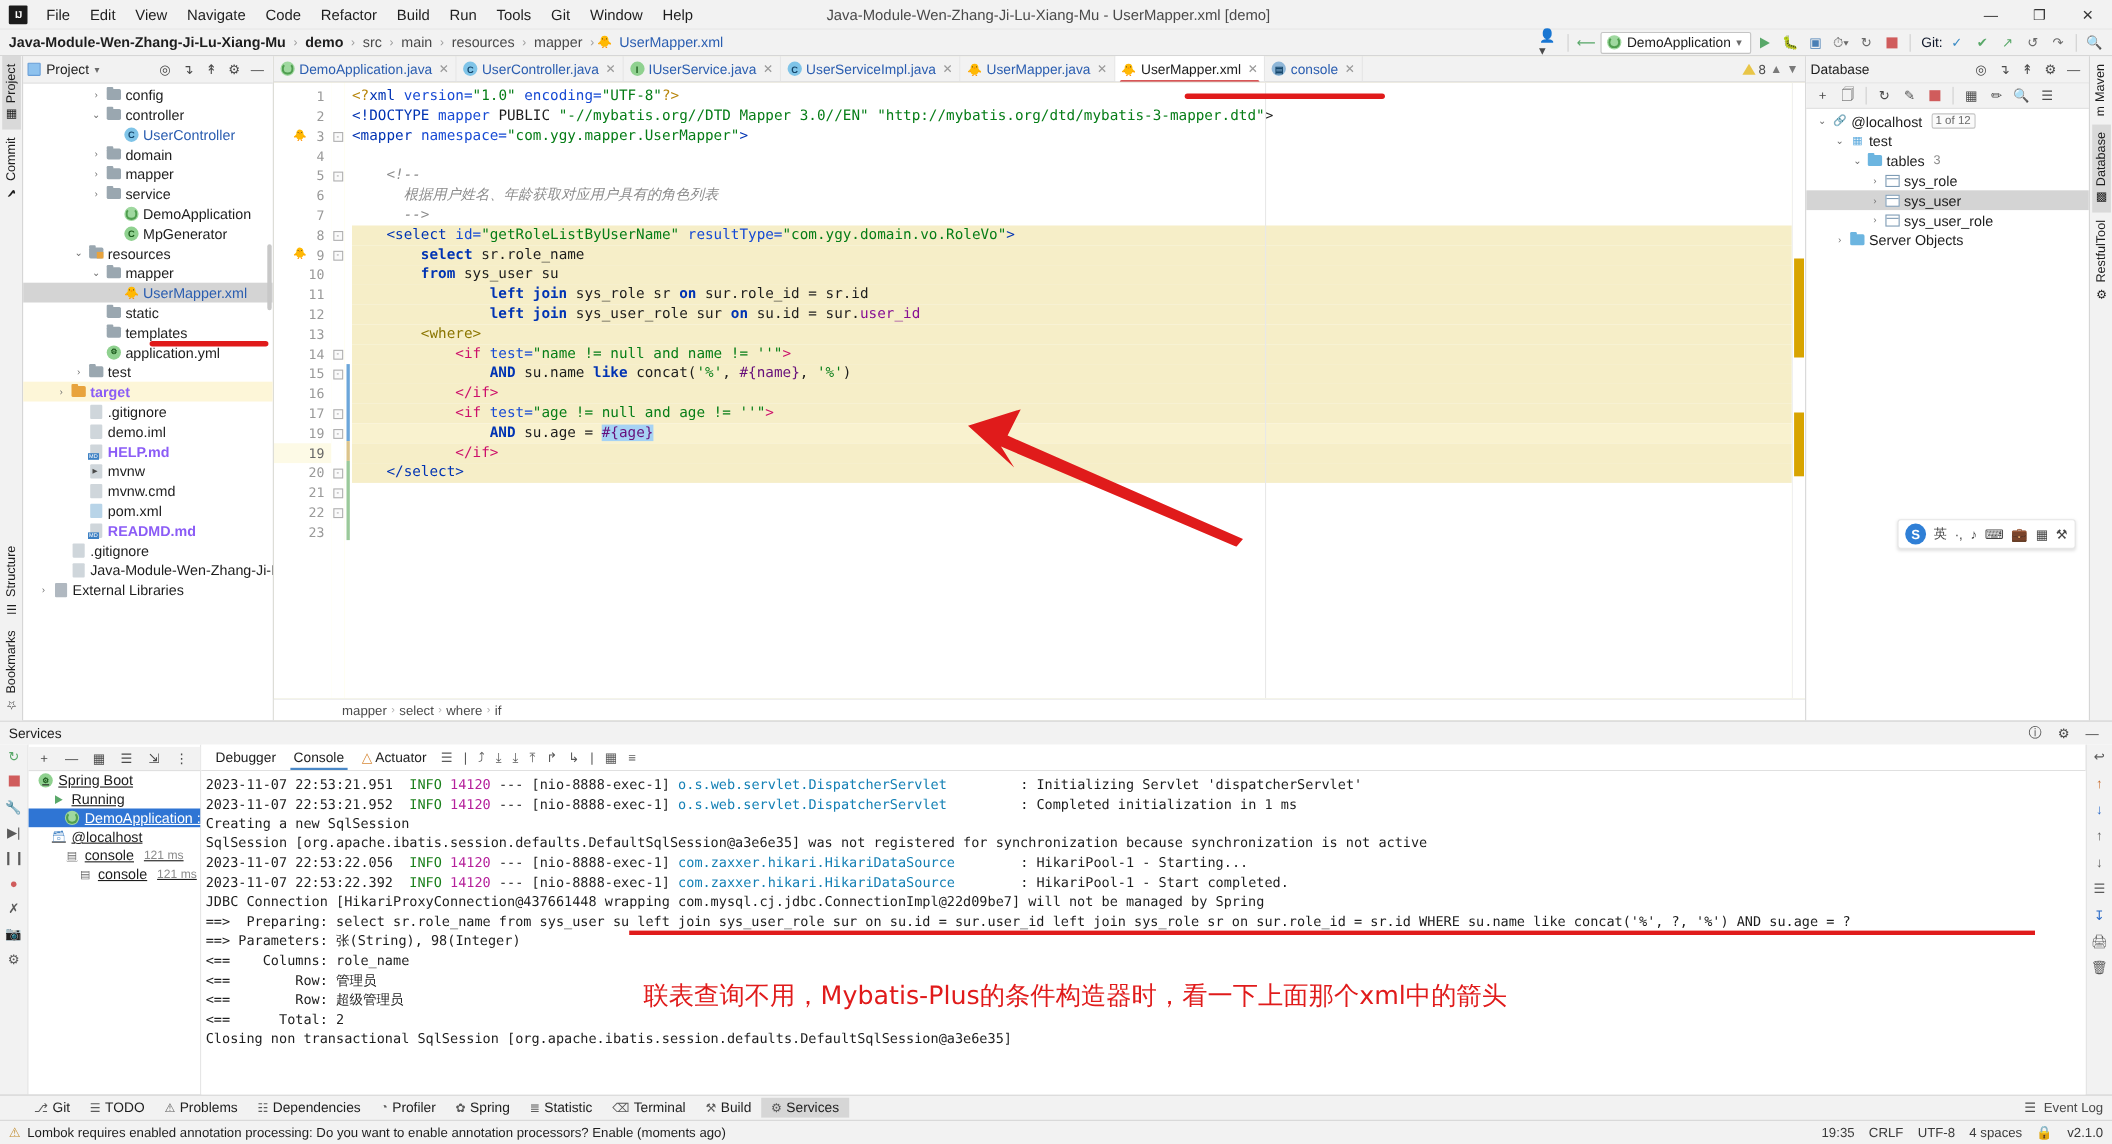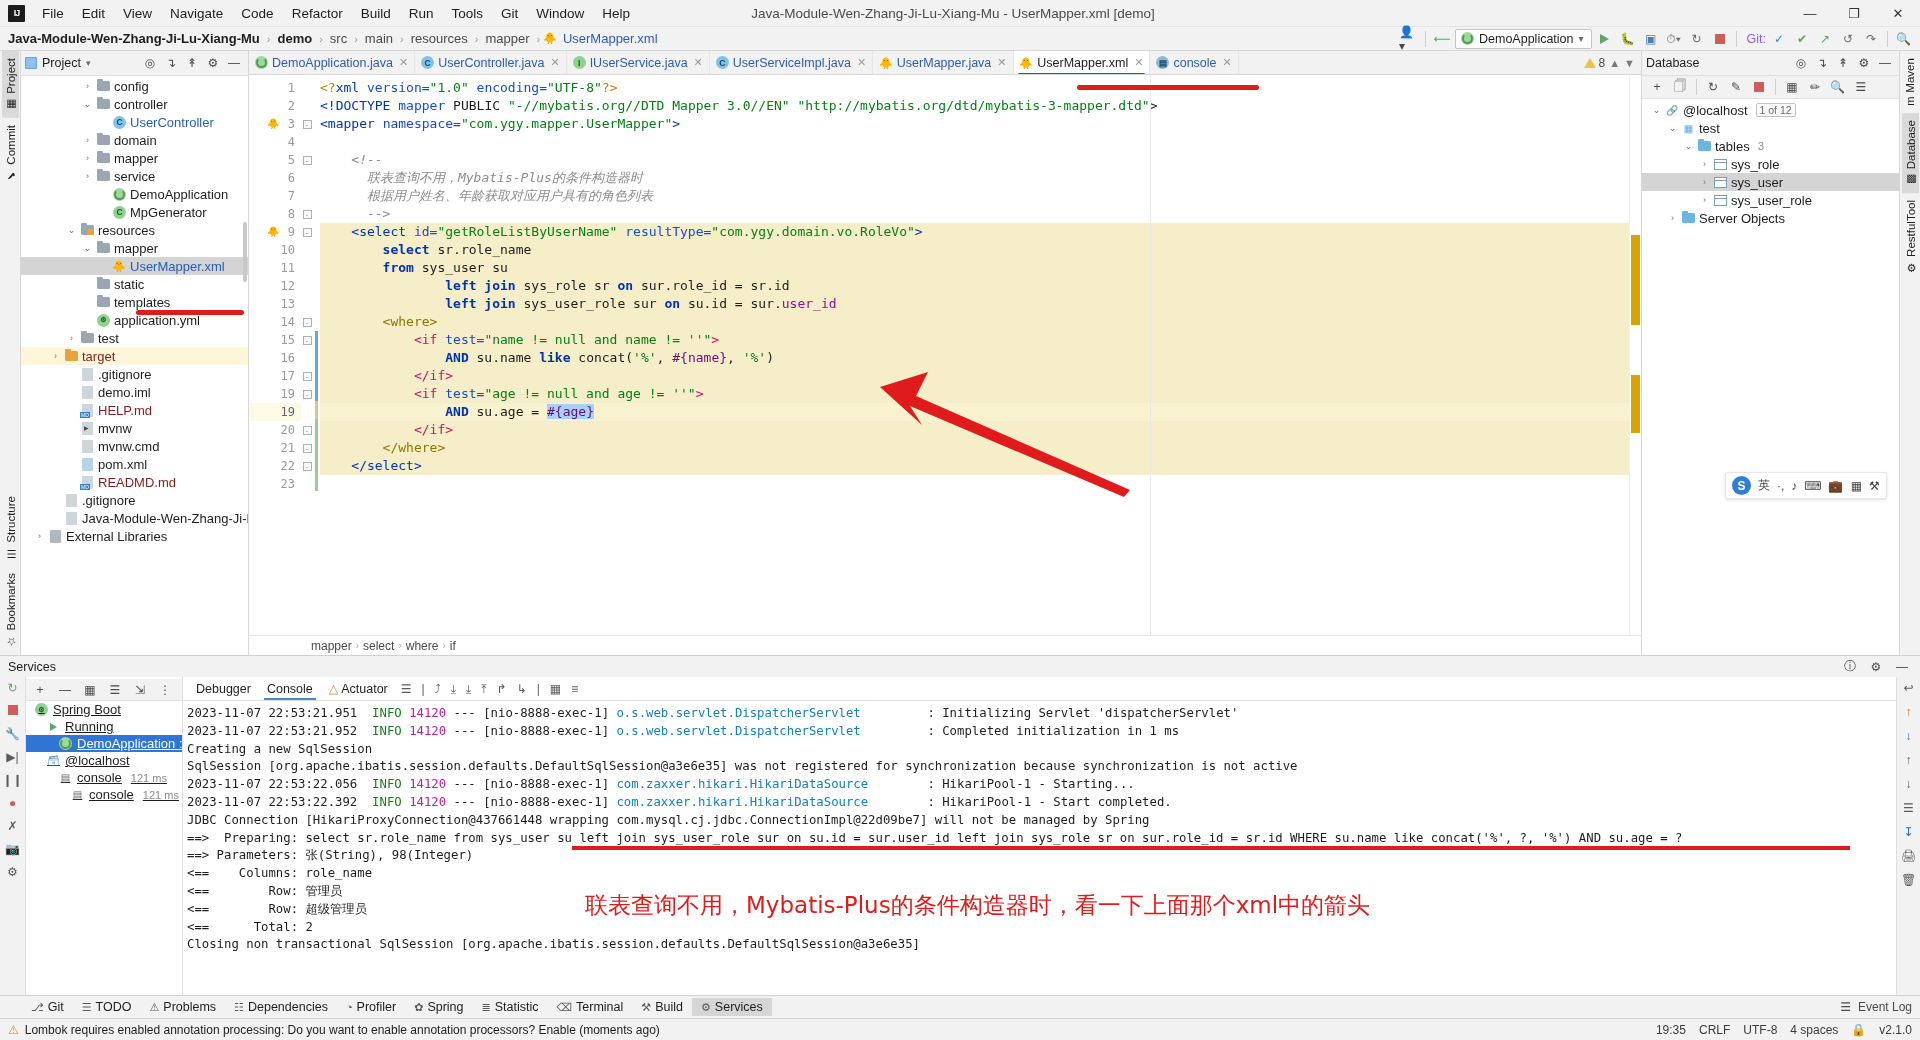--- a/index.html
+++ b/index.html
@@ -64,7 +64,7 @@
     border-top: 5.5px solid transparent; border-bottom: 5.5px solid transparent;
   }
   .sq-stop { width: 10px; height: 10px; background: #d05c5c; }
-  .git-label { font-size: 12.5px; color: #8b5cf6; margin-left: 4px; }
+  .git-label { font-size: 12.5px; color: #0f172a; margin-left: 4px; }
 
   
   .body { flex: 1; display: flex; min-height: 0; }

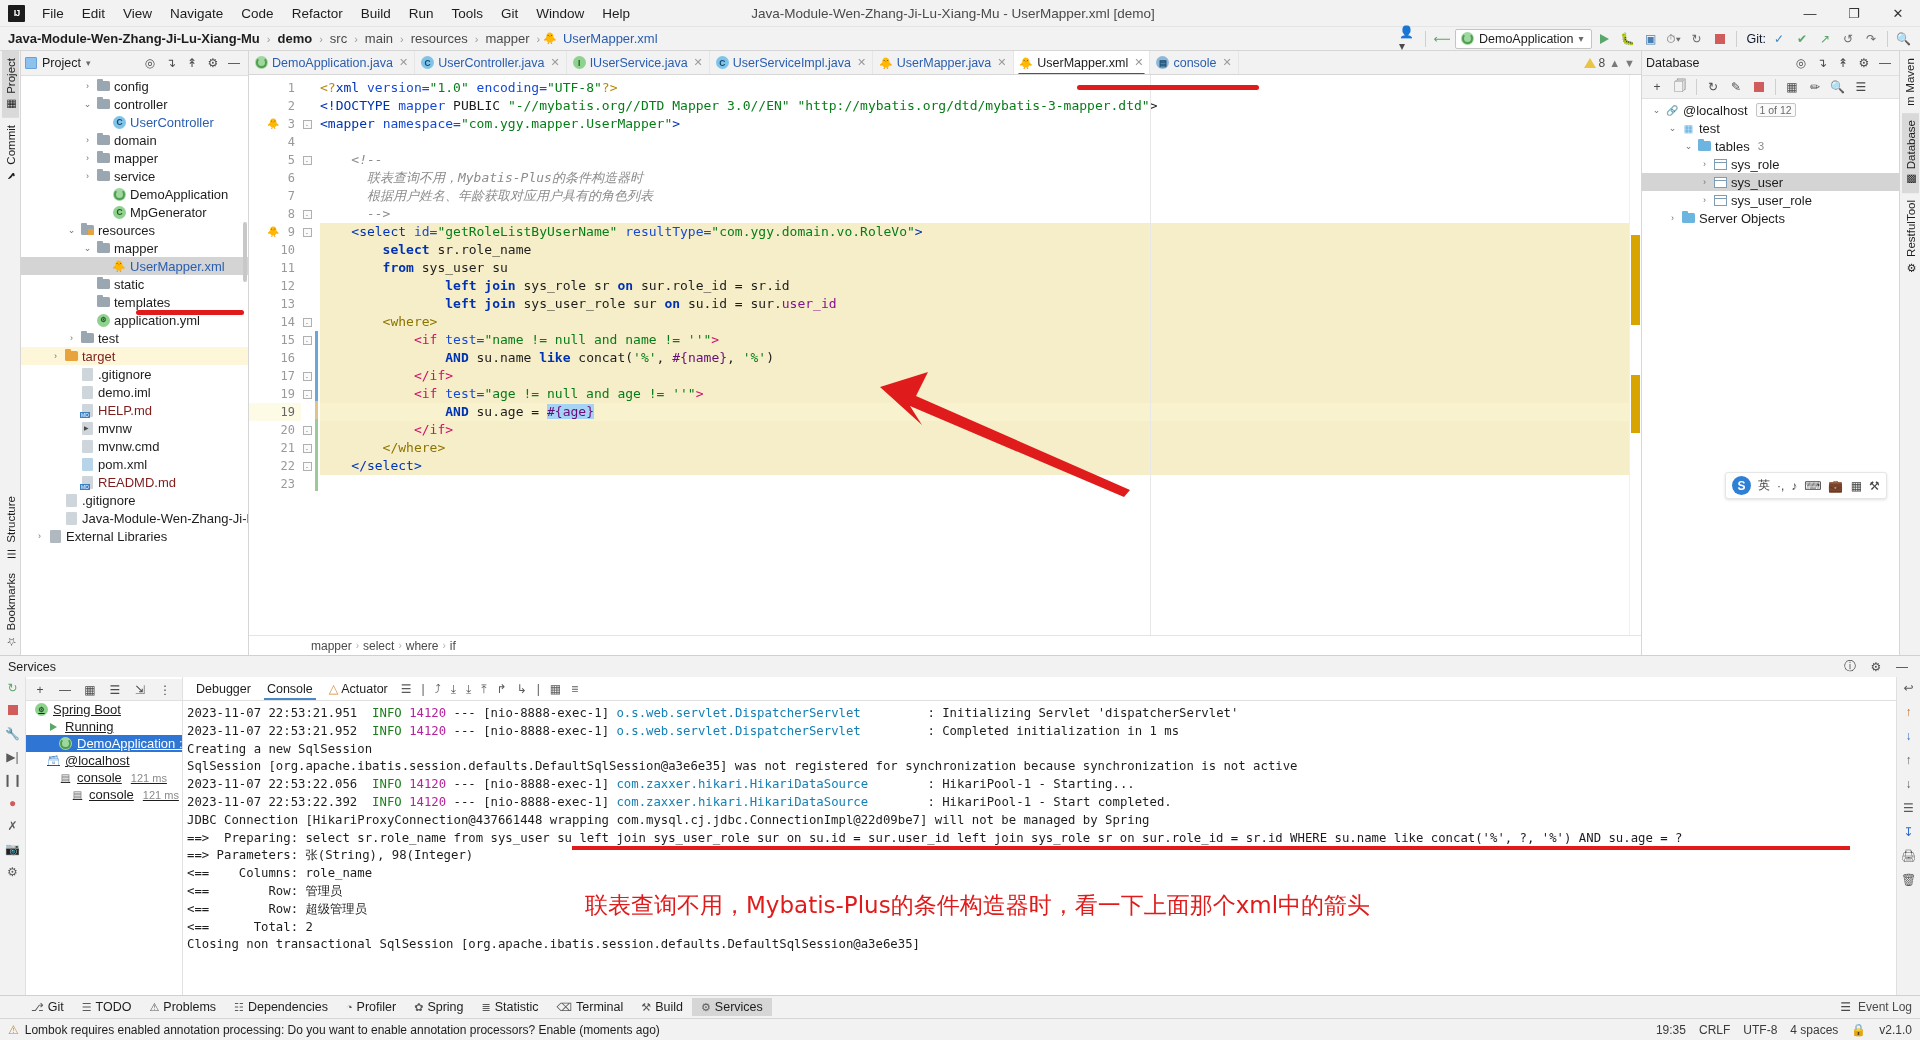--- a/index.html
+++ b/index.html
@@ -762,7 +762,6 @@
             <div class="cl"><span class="k-tag">&lt;mapper </span><span class="k-attr">namespace=</span><span class="k-str">"com.ygy.mapper.UserMapper"</span><span class="k-tag">&gt;</span></div>
             <div class="cl">&nbsp;</div>
             <div class="cl"><span class="k-com">    &lt;!--</span></div>
-            <div class="cl"><span class="k-com">      联表查询不用，Mybatis-Plus的条件构造器时</span></div>
             <div class="cl"><span class="k-com">      根据用户姓名、年龄获取对应用户具有的角色列表</span></div>
             <div class="cl"><span class="k-com">      --&gt;</span></div>
             <div class="cl hl"><span class="k-tag">    &lt;select </span><span class="k-attr">id=</span><span class="k-str">"getRoleListByUserName"</span><span class="k-attr"> resultType=</span><span class="k-str">"com.ygy.domain.vo.RoleVo"</span><span class="k-tag">&gt;</span></div>

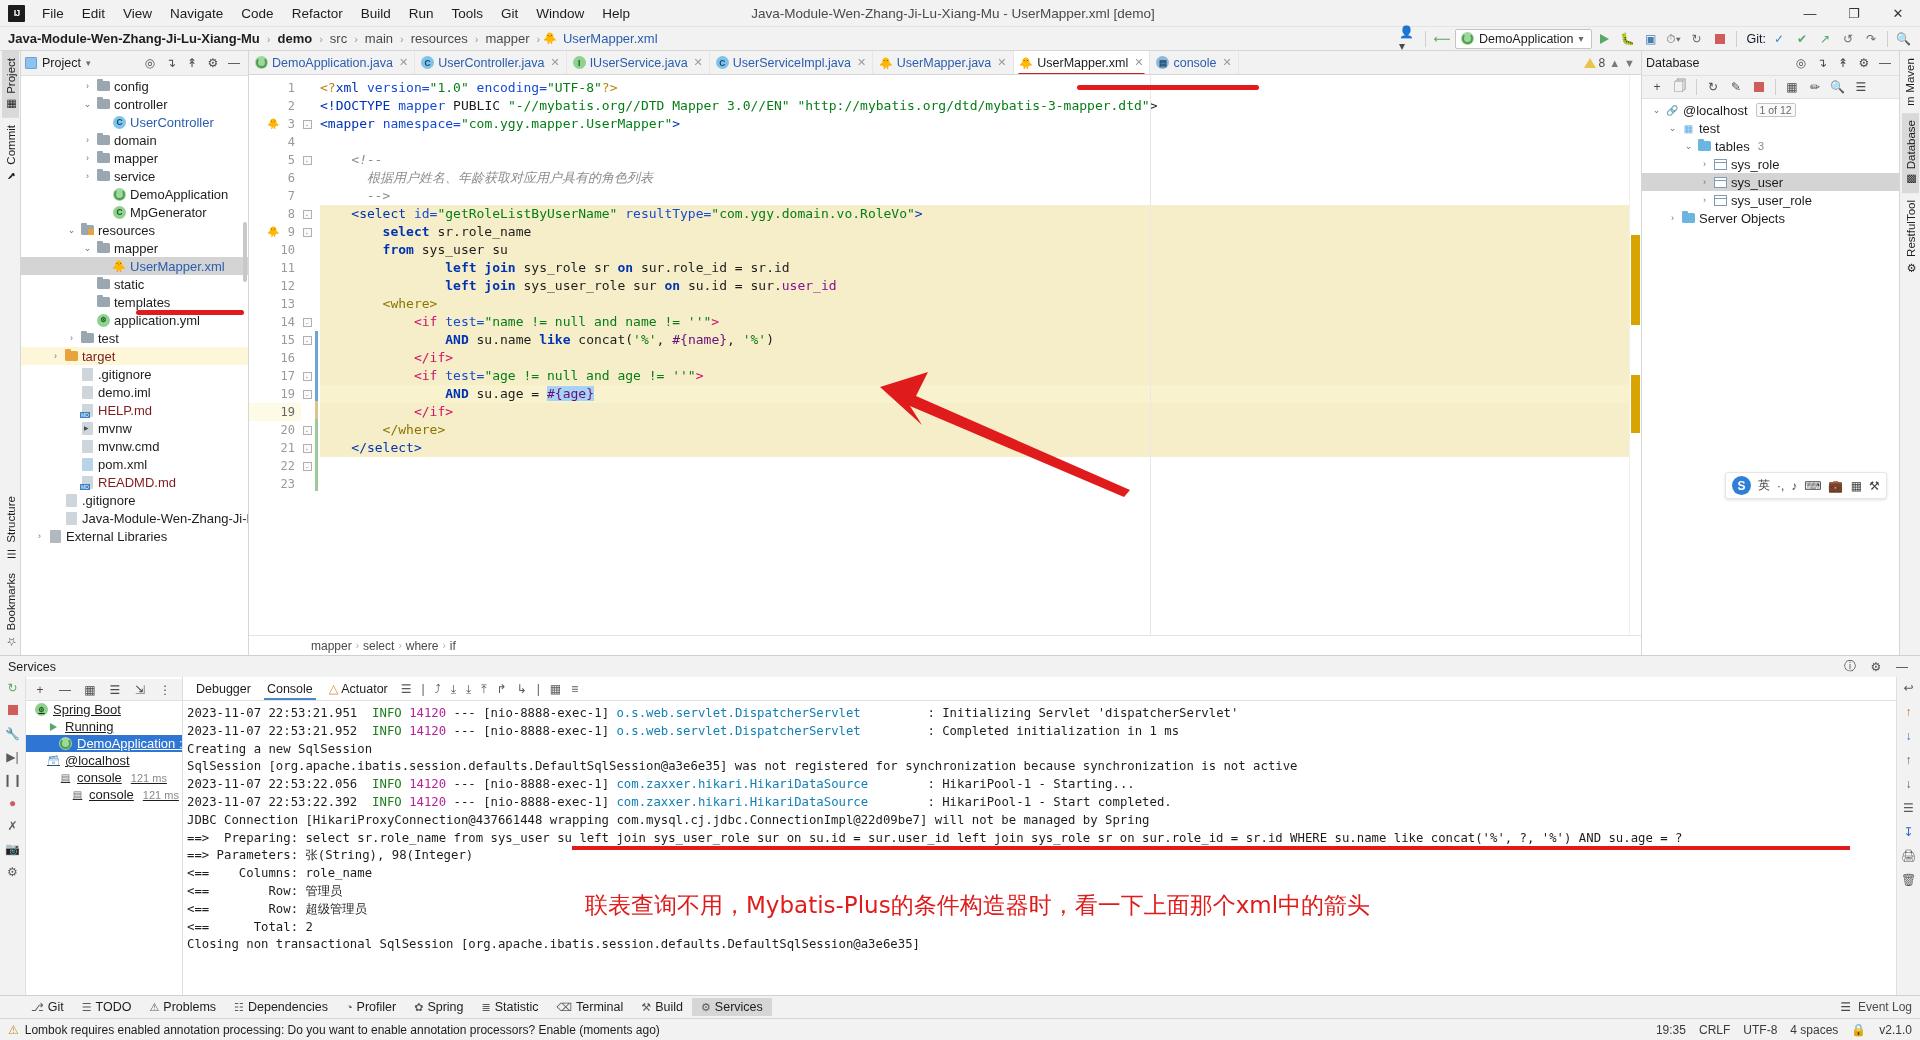--- a/index.html
+++ b/index.html
@@ -120,7 +120,7 @@
   .bird { font-size: 11px; }
   .tlabel { font-size: 13px; color: #1d1d1d; }
   .tlabel.blue { color: #2a5db0; }
-  .tlabel.orange { color: #7f1d1d; }
+  .tlabel.orange { color: #8b5cf6; font-weight: bold; }
   .file-gen { width: 11px; height: 13px; background: #cfd6db; border-radius: 1px; position: relative; }
   .file-gen.md::after { content:"MD"; position:absolute; bottom:-1px; left:-2px; font-size:5px; background:#3c80c4; color:#fff; padding:0 1px; }
   .file-gen.xml { background:#b8d4e8; }

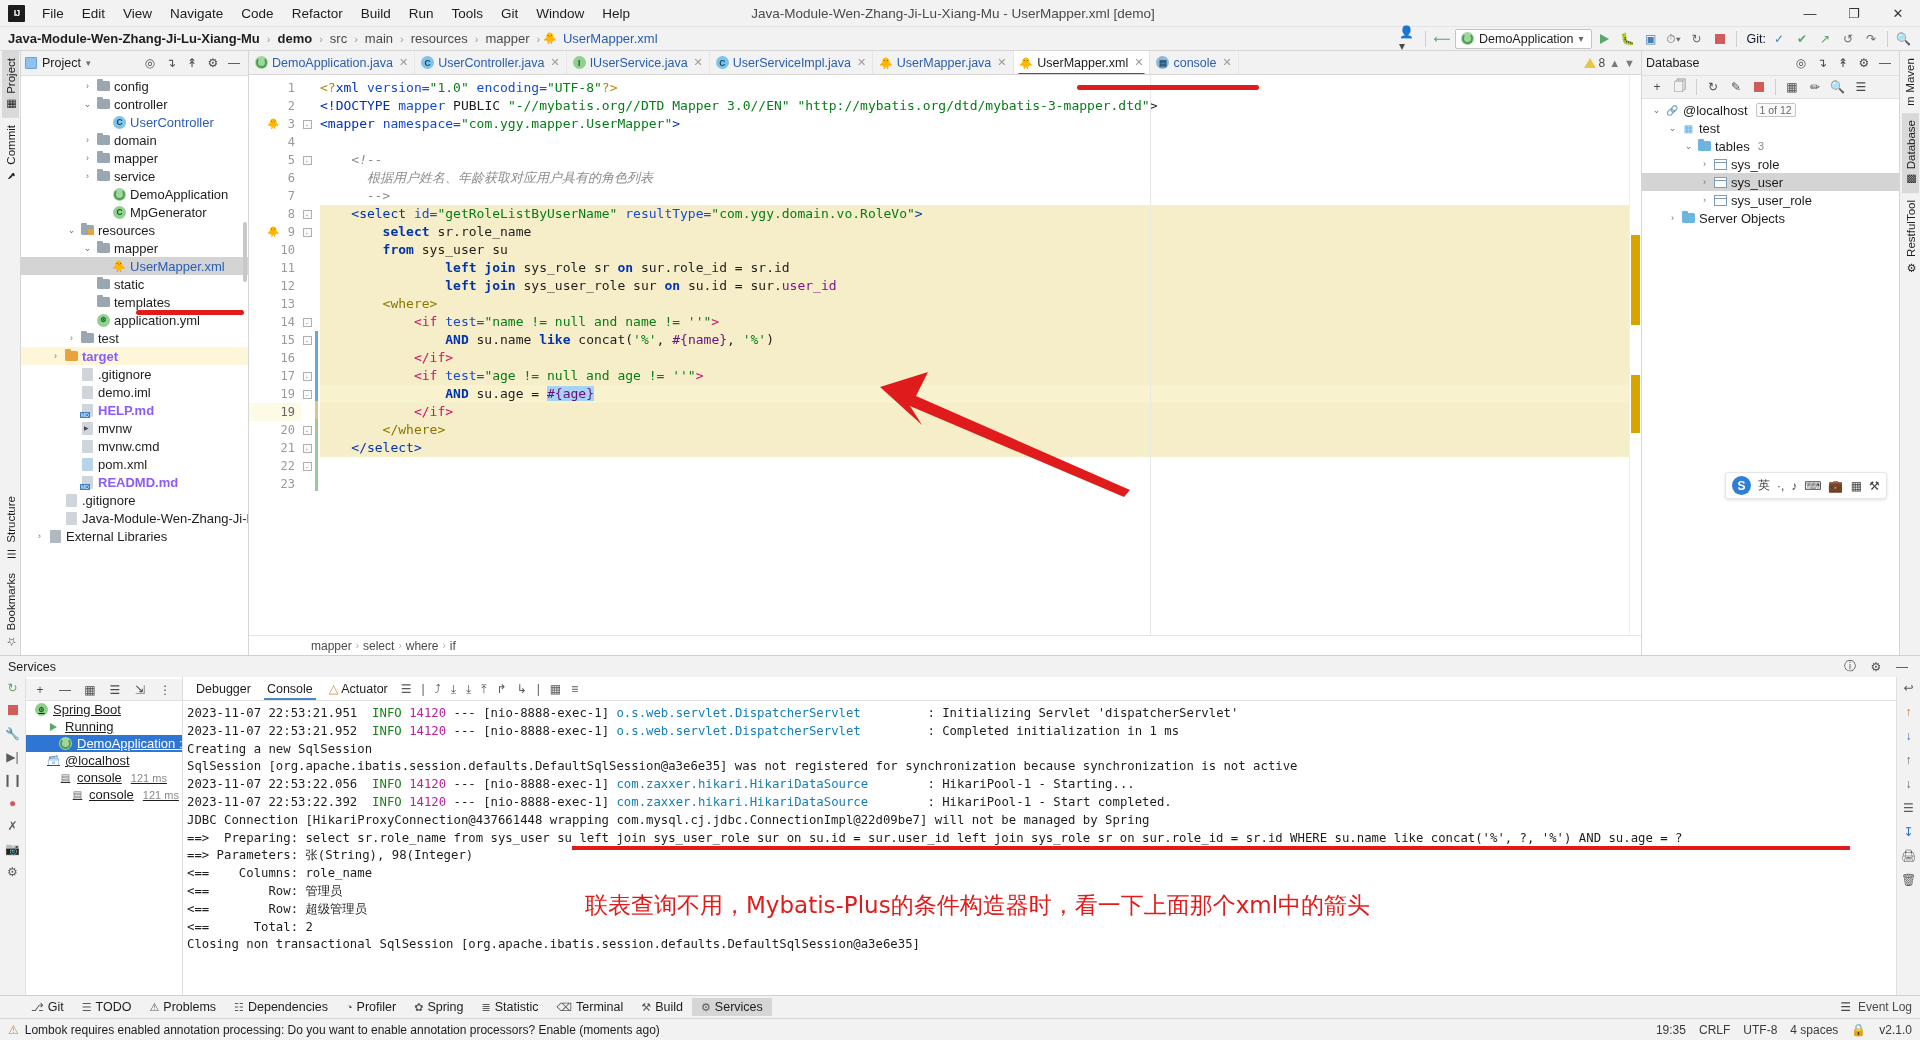--- a/index.html
+++ b/index.html
@@ -776,7 +776,6 @@
             <div class="cl hl"><span class="k-red">            &lt;if </span><span class="k-attr">test=</span><span class="k-green">"age != null and age != ''"</span><span class="k-red">&gt;</span></div>
             <div class="cl cur"><span class="k-sql">                AND </span><span class="k-plain">su.age = </span><span class="k-purple sel-hl">#{age}</span></div>
             <div class="cl hl"><span class="k-red">            &lt;/if&gt;</span></div>
-            <div class="cl hl"><span class="k-where">        &lt;/where&gt;</span></div>
             <div class="cl hl"><span class="k-tag">    &lt;/select&gt;</span></div>
             <div class="cl">&nbsp;</div>
           </div>

